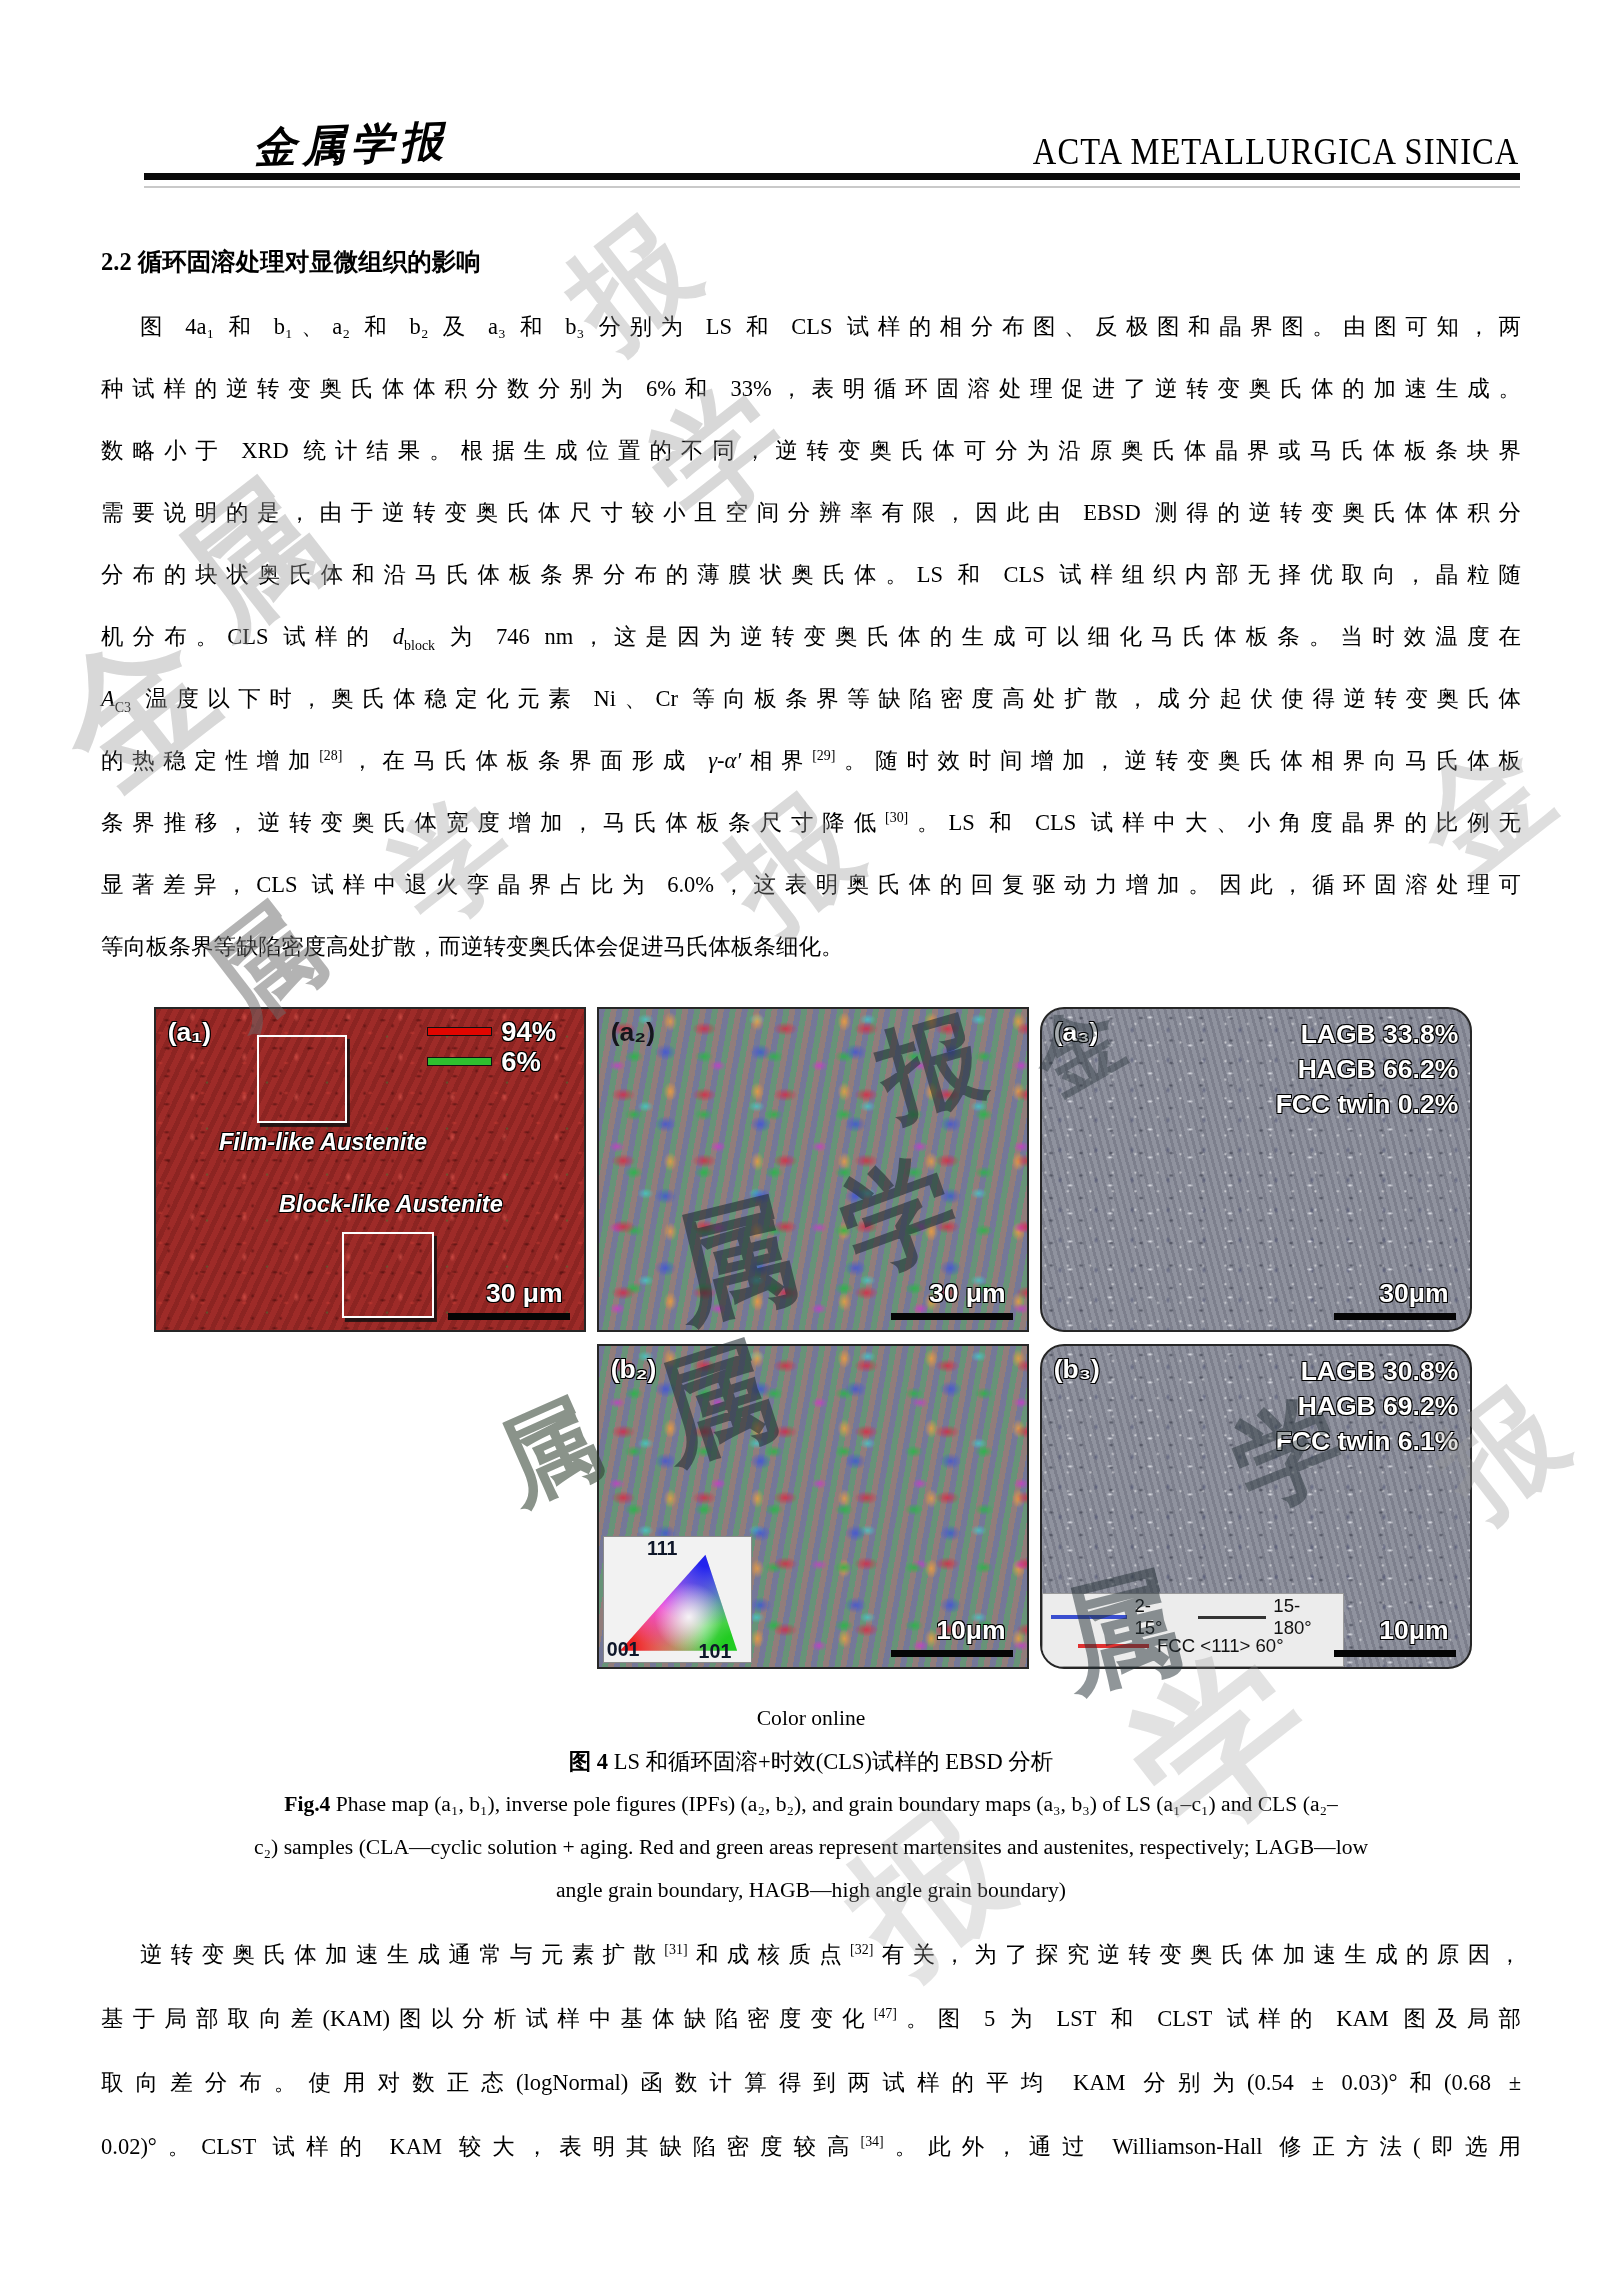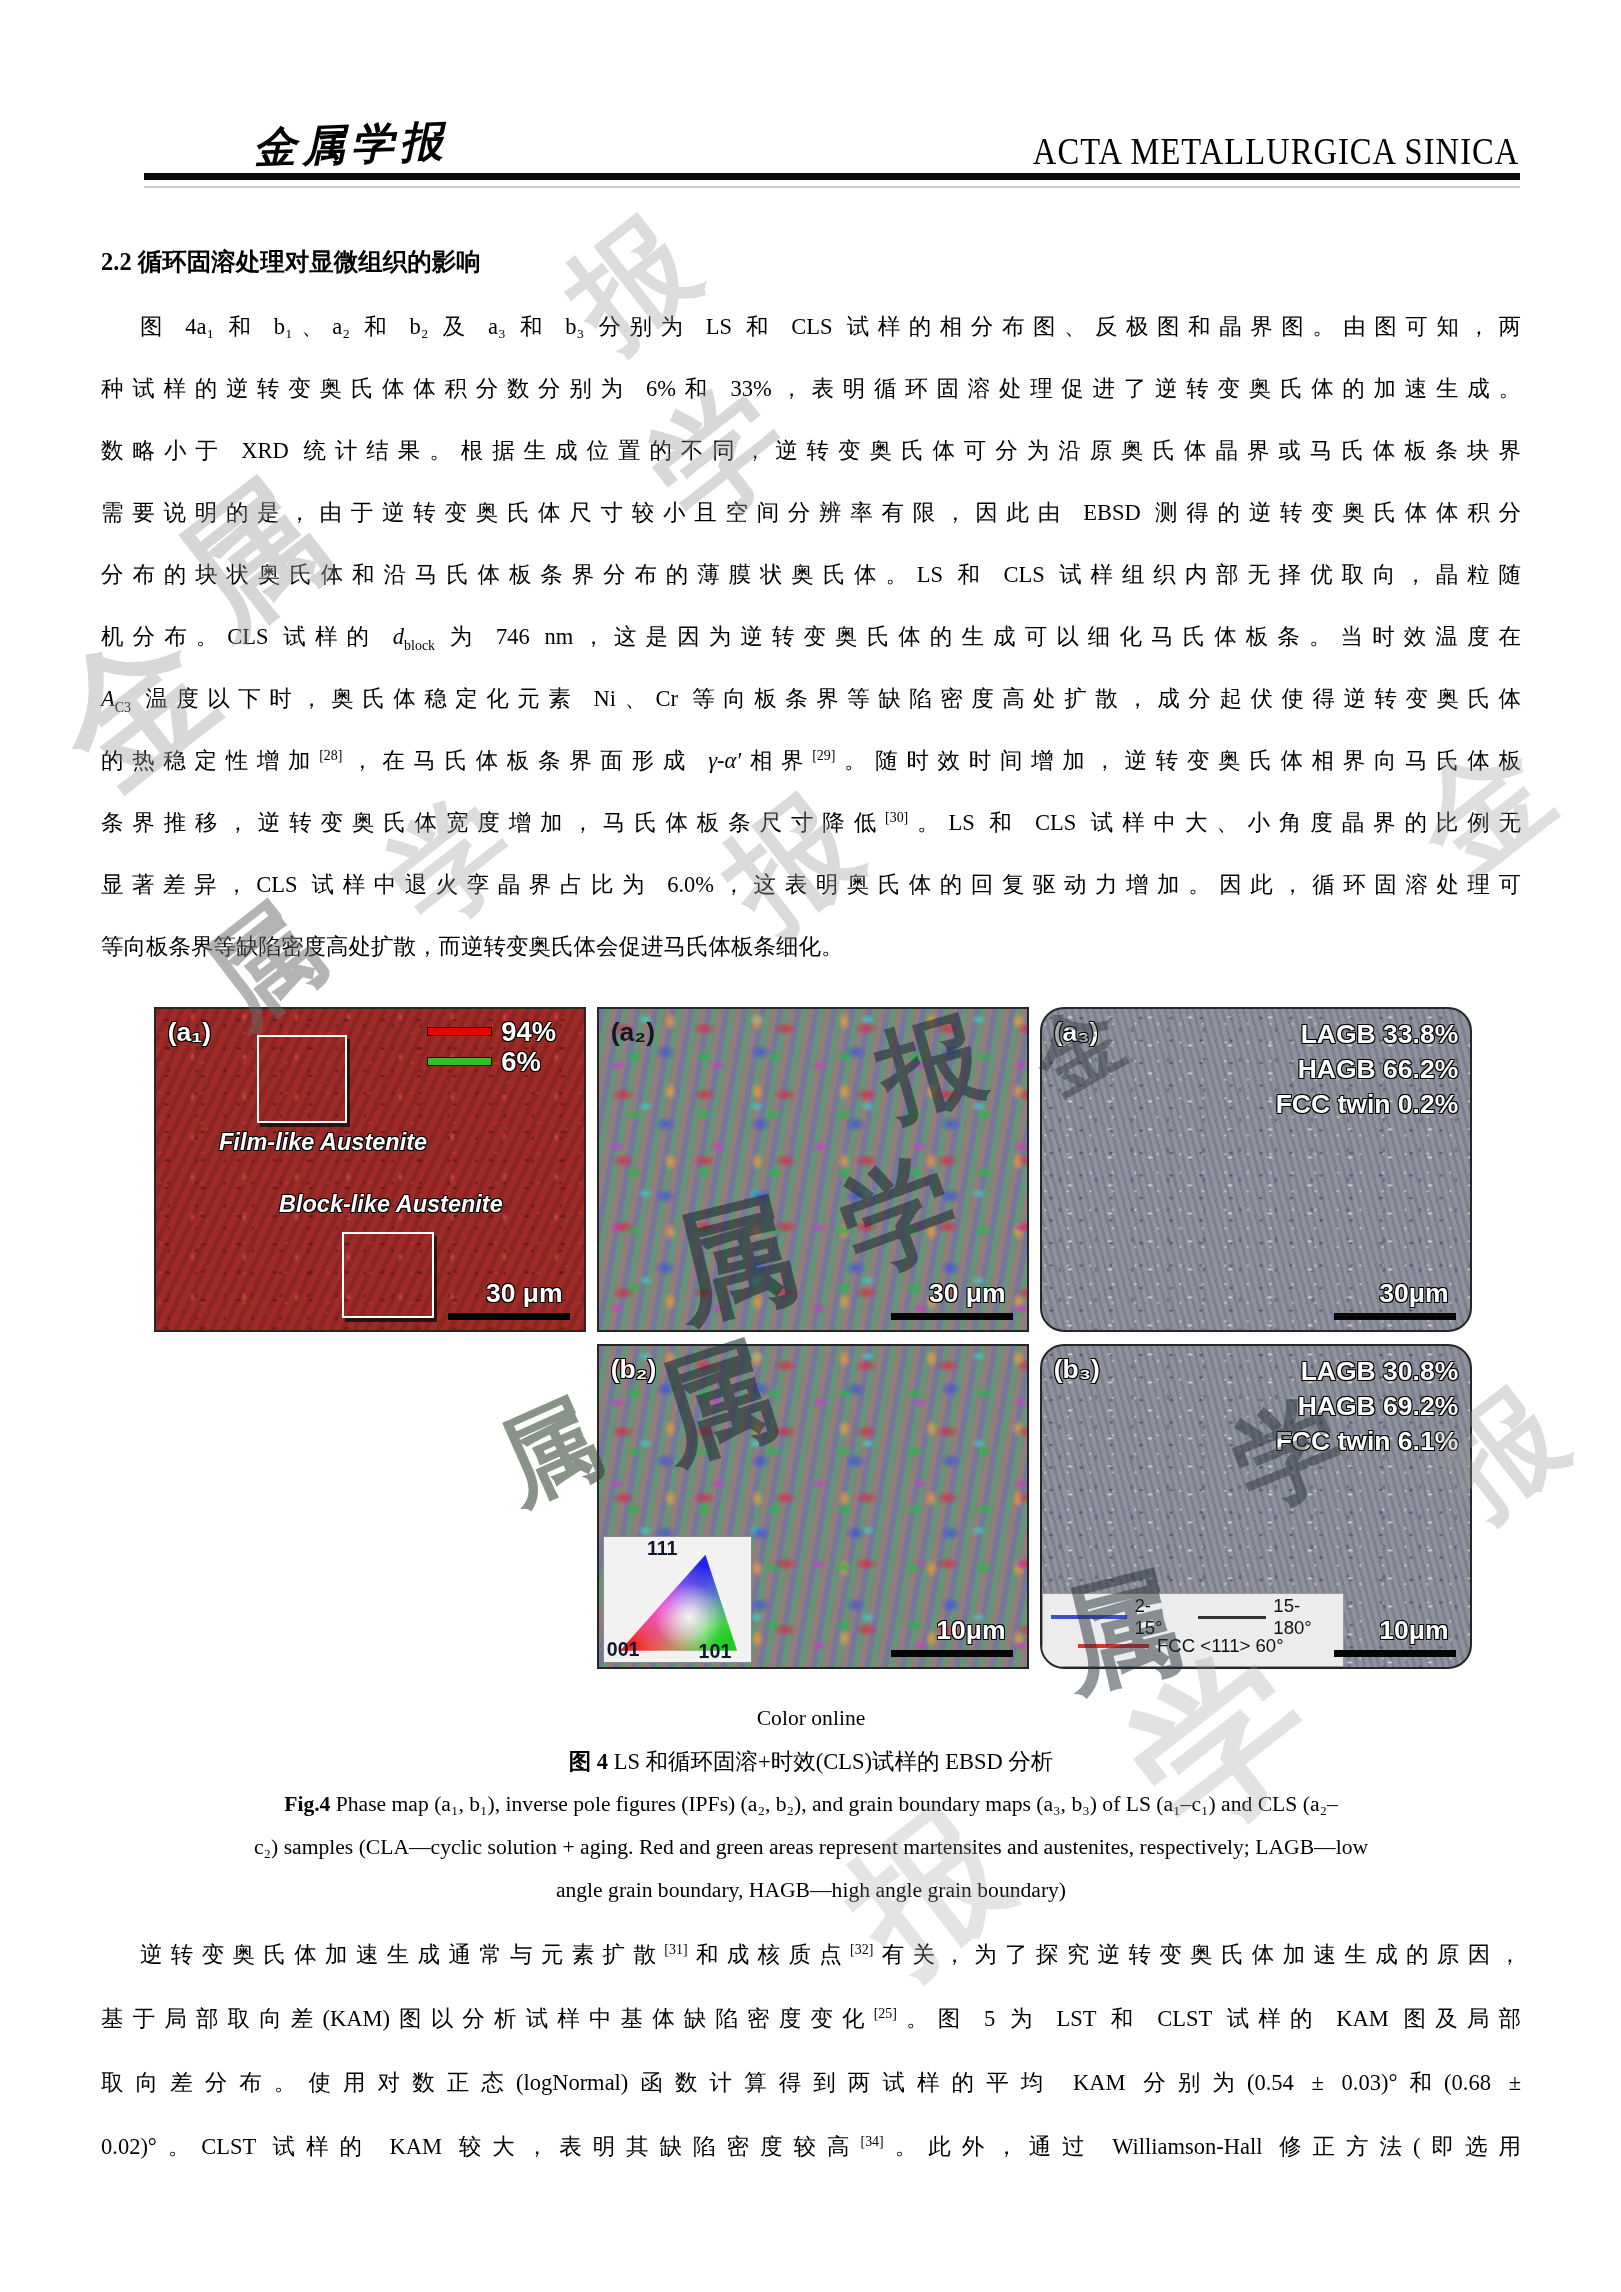--- a/index.html
+++ b/index.html
@@ -287,7 +287,7 @@
 
   <div class="para p2">
     <div class="ln fill ind"><span>逆转变奥氏体加速生成通常与元素扩散</span><span class="sup">[31]</span><span>和成核质点</span><span class="sup">[32]</span><span>有关，为了探究逆转变奥氏体加速生成的原因，</span></div>
-    <div class="ln fill"><span>基于局部取向差(KAM)图以分析试样中基体缺陷密度变化</span><span class="sup">[25]</span><span>。图 5 为 LST 和 CLST 试样的 KAM 图及局部</span></div>
+    <div class="ln fill"><span>基于局部取向差(KAM)图以分析试样中基体缺陷密度变化</span><span class="sup">[47]</span><span>。图 5 为 LST 和 CLST 试样的 KAM 图及局部</span></div>
     <div class="ln fill"><span>取向差分布。使用对数正态(logNormal)函数计算得到两试样的平均 KAM 分别为(0.54 ± 0.03)°和(0.68 ±</span></div>
     <div class="ln fill"><span>0.02)°。CLST 试样的 KAM 较大，表明其缺陷密度较高</span><span class="sup">[34]</span><span>。此外，通过 Williamson-Hall 修正方法(即选用</span></div>
   </div>

